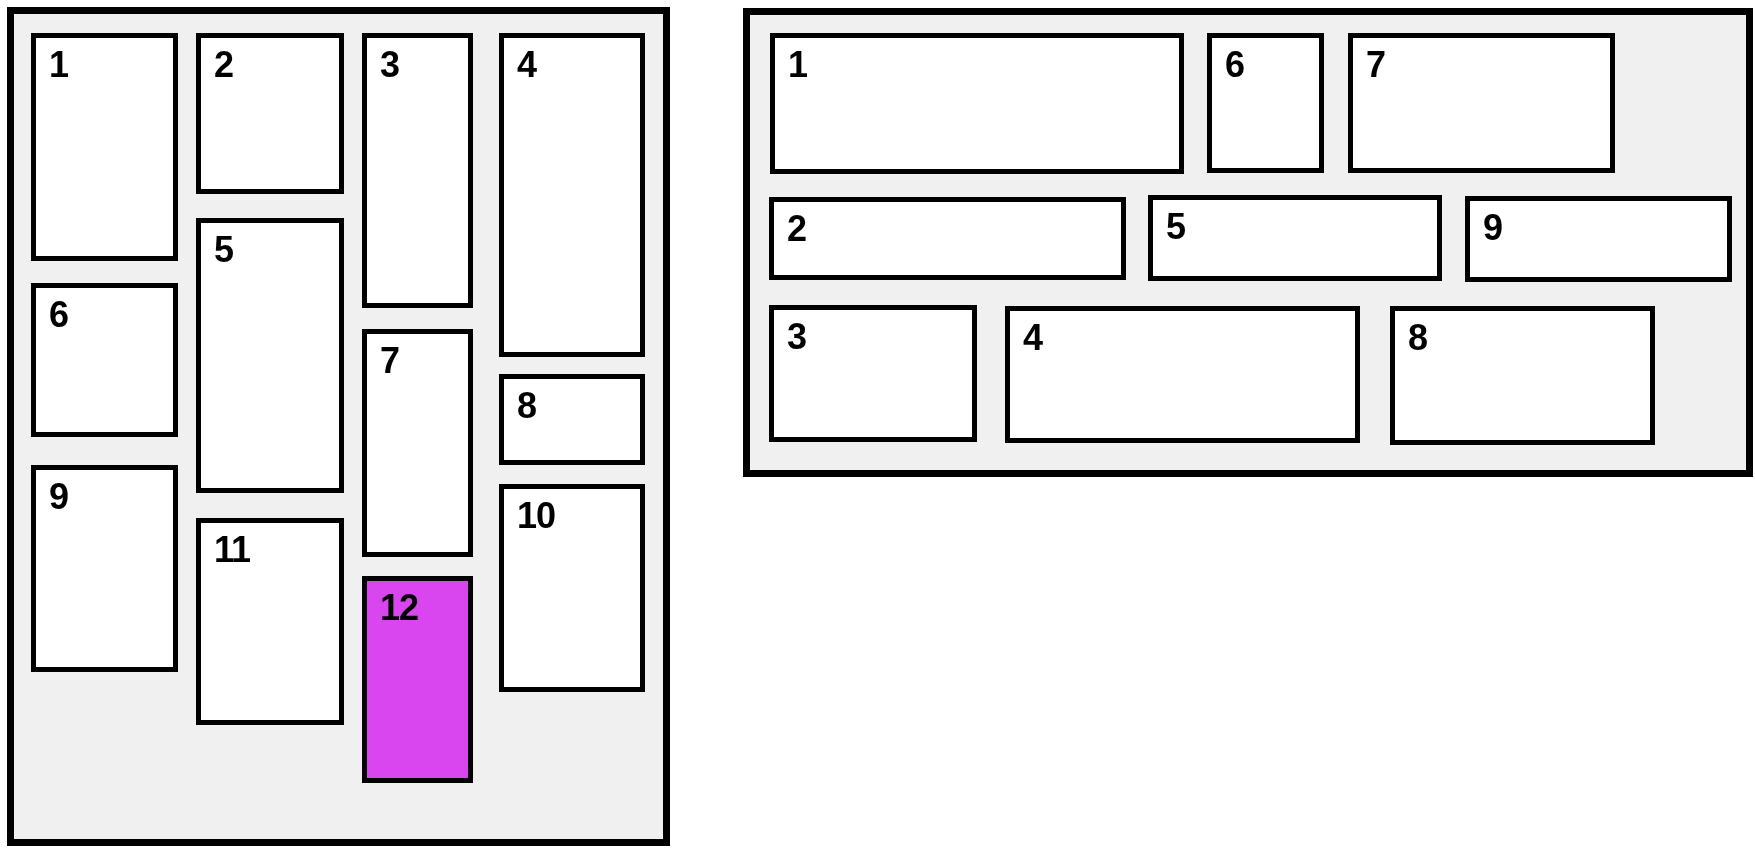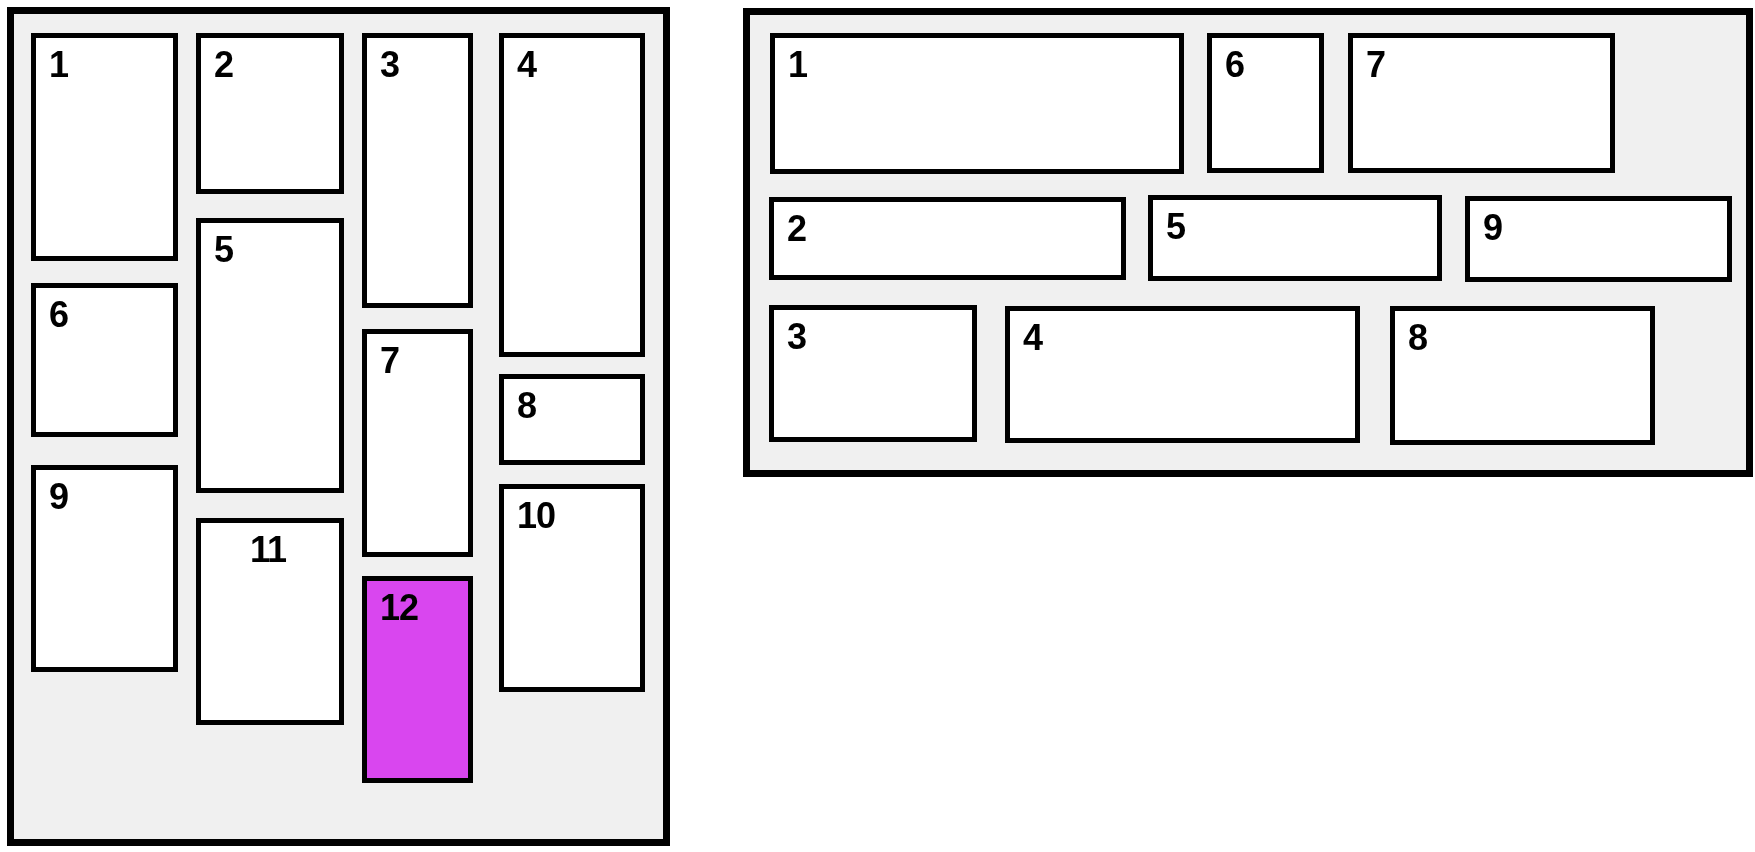--- a/index.html
+++ b/index.html
@@ -75,7 +75,7 @@
     <div class="item" style="left: 485px; top: 470px; width: 146px; height: 208px; background: rgb(255, 255, 255); border-color: rgb(0, 0, 0);">
       <span class="num" style="color: rgb(0, 0, 0);">10</span>
     </div>
-    <div class="item" style="left: 182px; top: 504px; width: 148px; height: 207px; background: rgb(255, 255, 255); border-color: rgb(0, 0, 0); padding-left: 36px;">
+    <div class="item" style="left: 182px; top: 504px; width: 148px; height: 207px; background: rgb(255, 255, 255); border-color: rgb(0, 0, 0);">
       <span class="num" style="color: rgb(0, 0, 0);">11</span>
     </div>
     <div class="item" style="left: 348px; top: 562px; width: 111px; height: 207px; background: #d946ef; border-color: rgb(0, 0, 0);">

